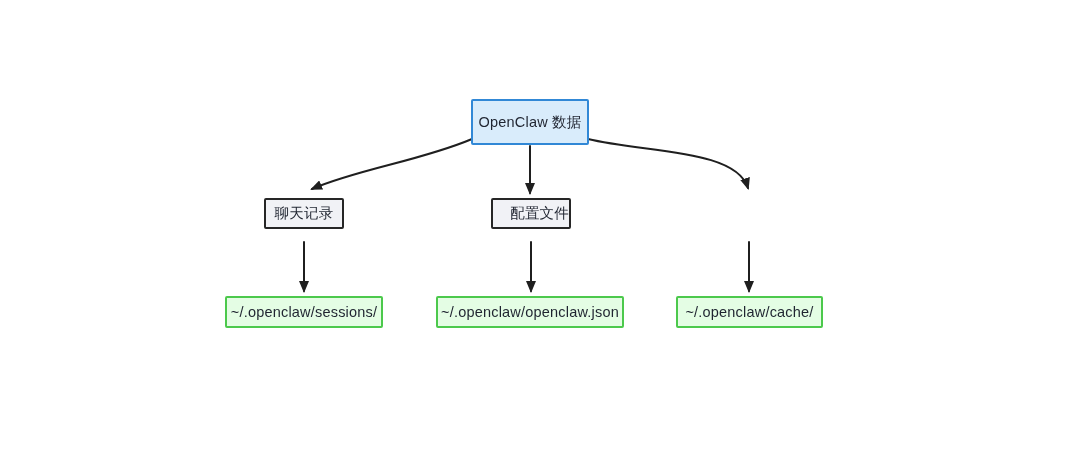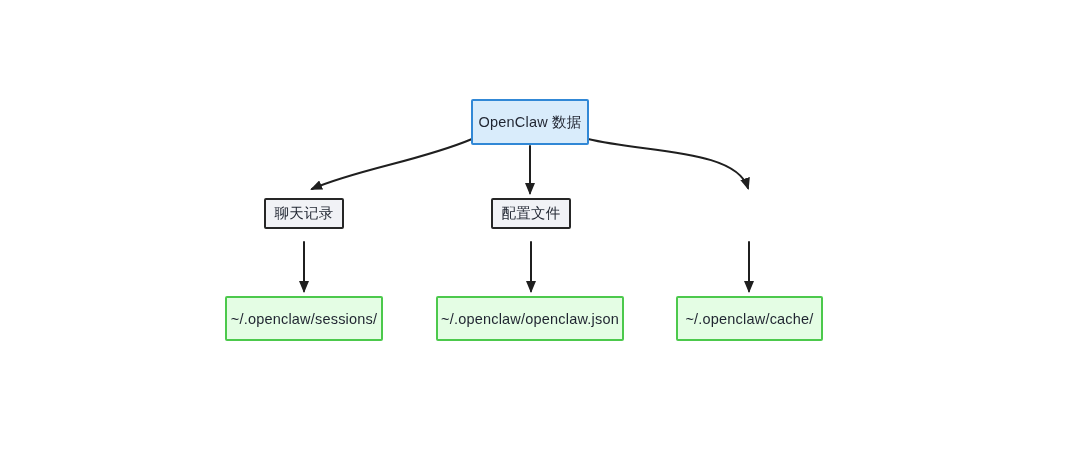--- a/index.html
+++ b/index.html
@@ -54,7 +54,7 @@
     border: 2px solid var(--category-stroke, #262626);
   }
   .cat-0 { left: 264px; }
-  .cat-1 { left: 491px; }
+  .cat-1 { left: 491px; justify-content: flex-end; }
   .cat-2 { left: 709px; }
   .node-leaf {
     top: 296px; height: 45px;

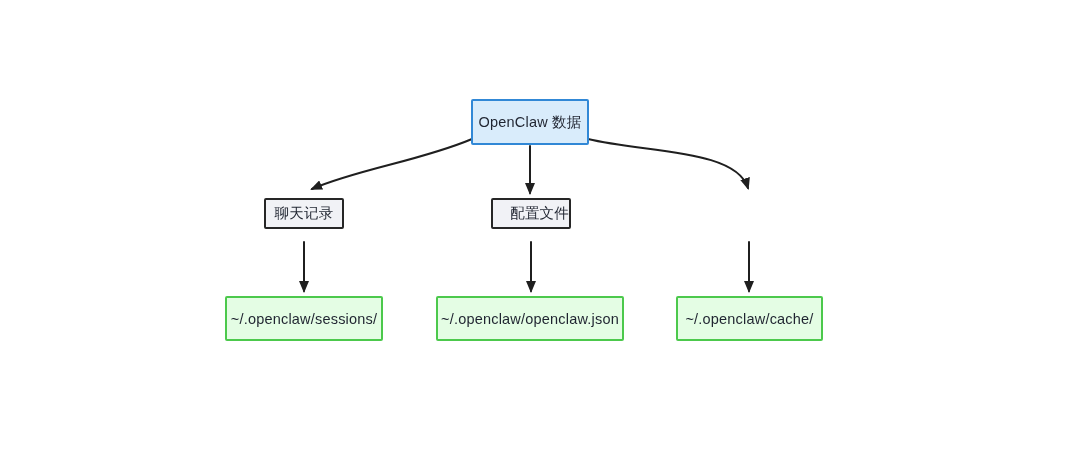--- a/index.html
+++ b/index.html
@@ -57,7 +57,7 @@
   .cat-1 { left: 491px; justify-content: flex-end; }
   .cat-2 { left: 709px; }
   .node-leaf {
-    top: 296px; height: 45px;
+    top: 296px; height: 32px;
     background: var(--path-fill, #e4fde4);
     border: 2px solid var(--path-stroke, #4cc94c);
   }

